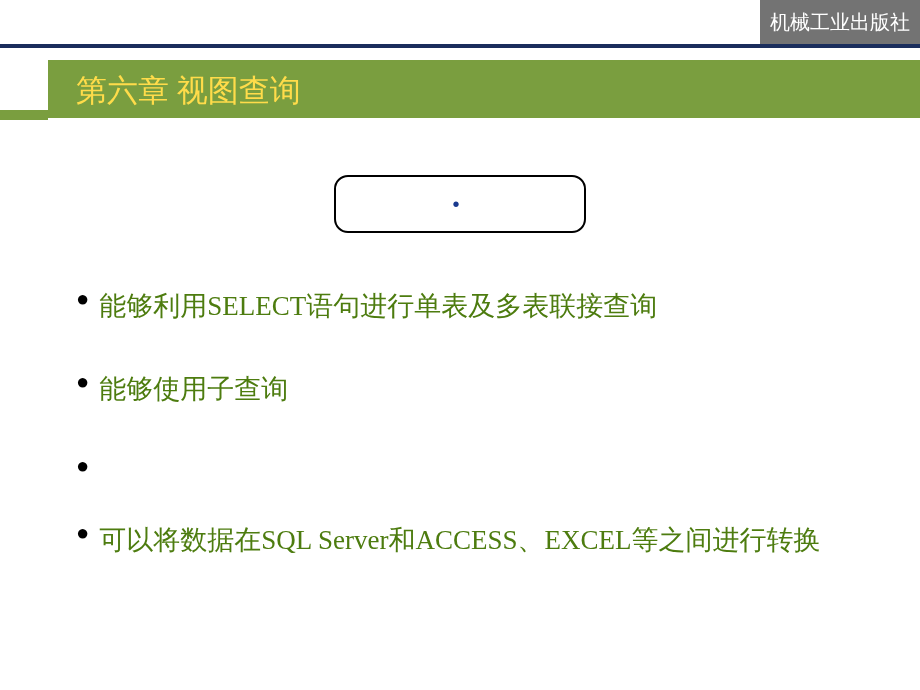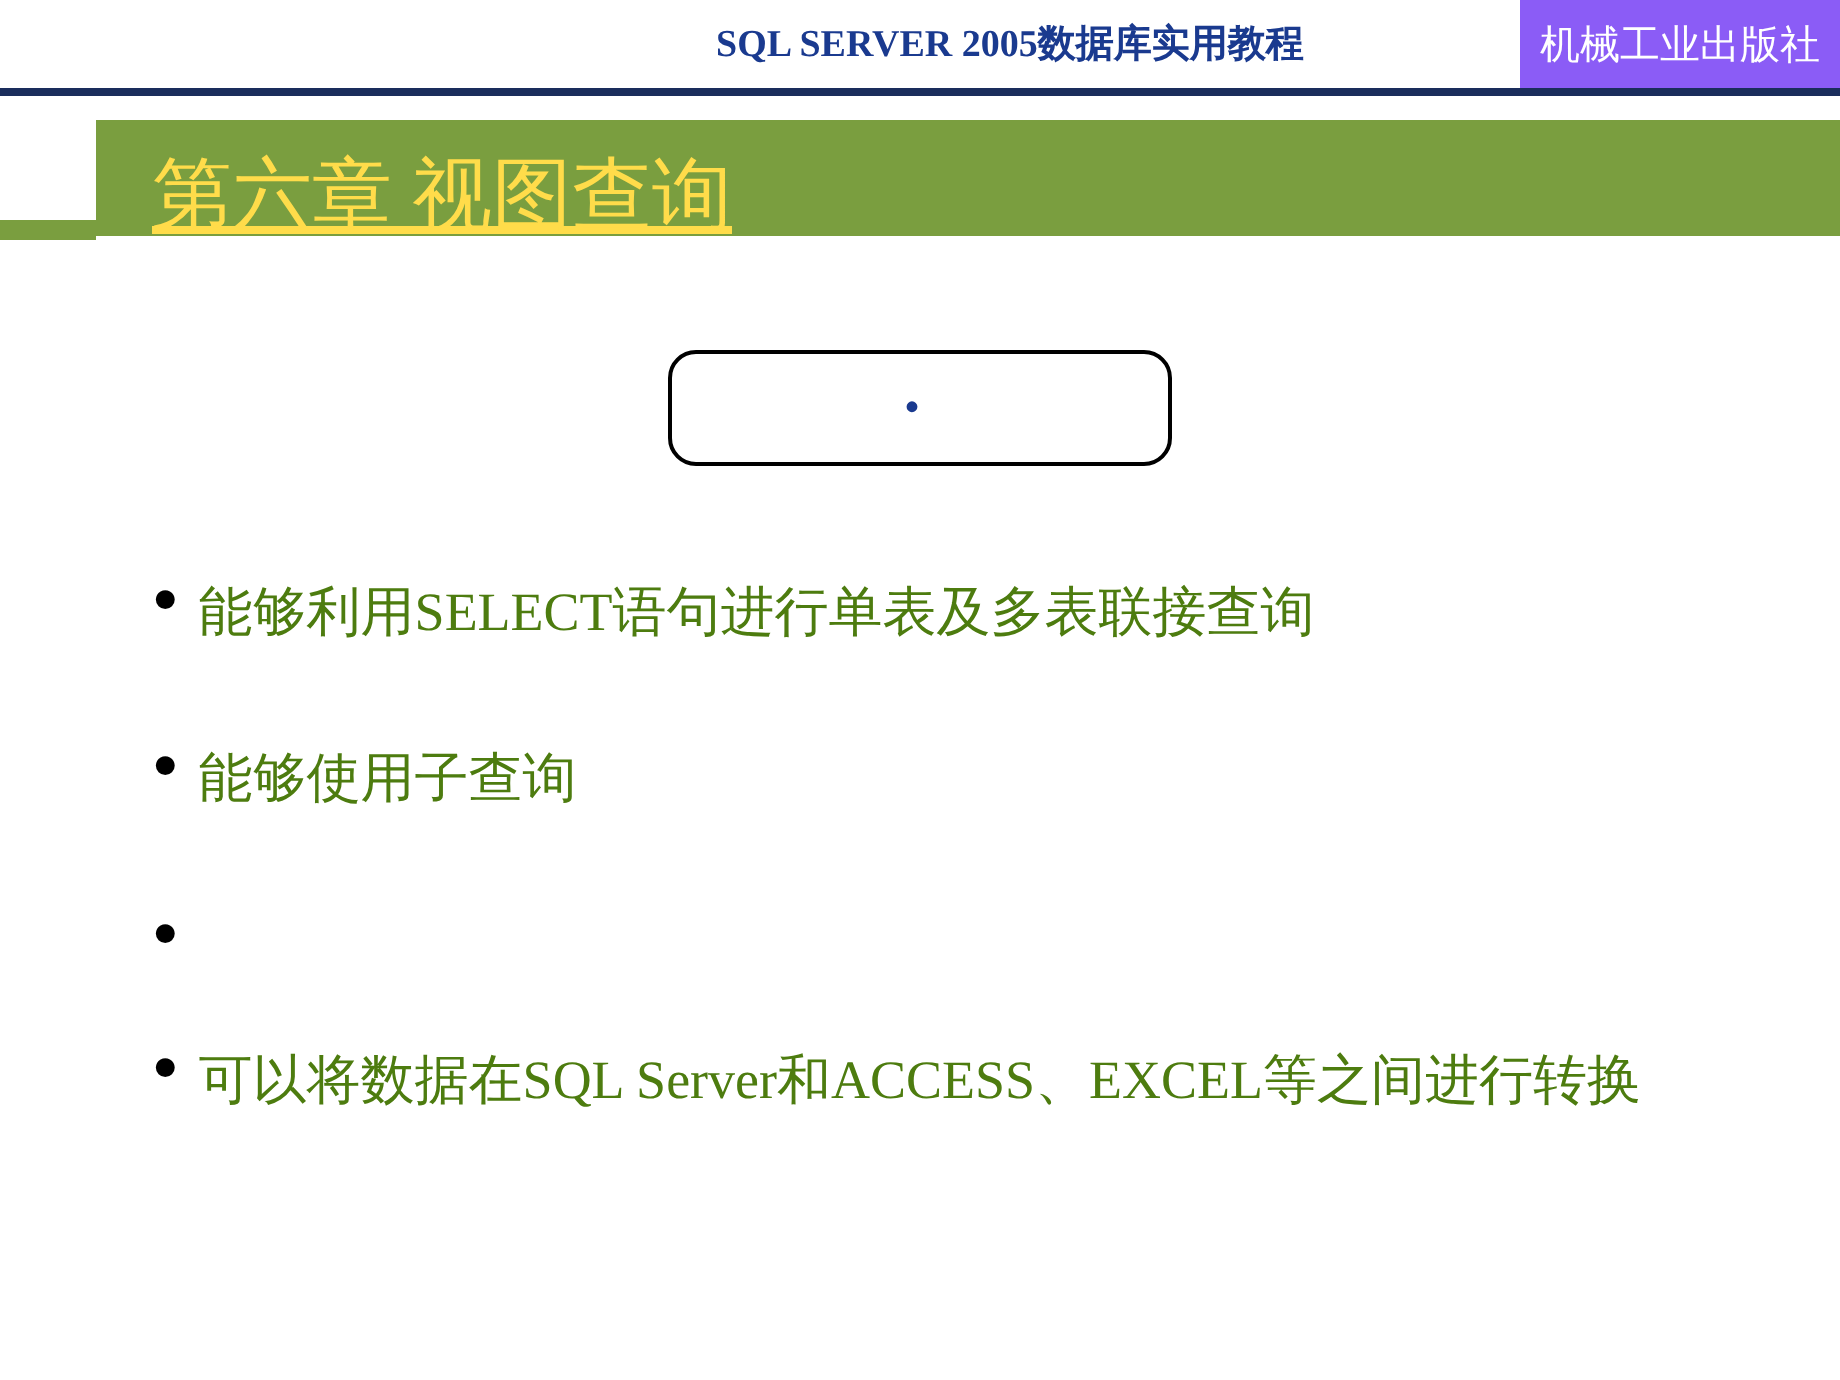--- a/index.html
+++ b/index.html
@@ -146,7 +146,6 @@
 <body>
 
 <div class="header-bar">
-  <span class="header-title">SQL SERVER 2005数据库实用教程</span>
   <div class="publisher-box">机械工业出版社</div>
 </div>
 <div class="blue-line"></div>

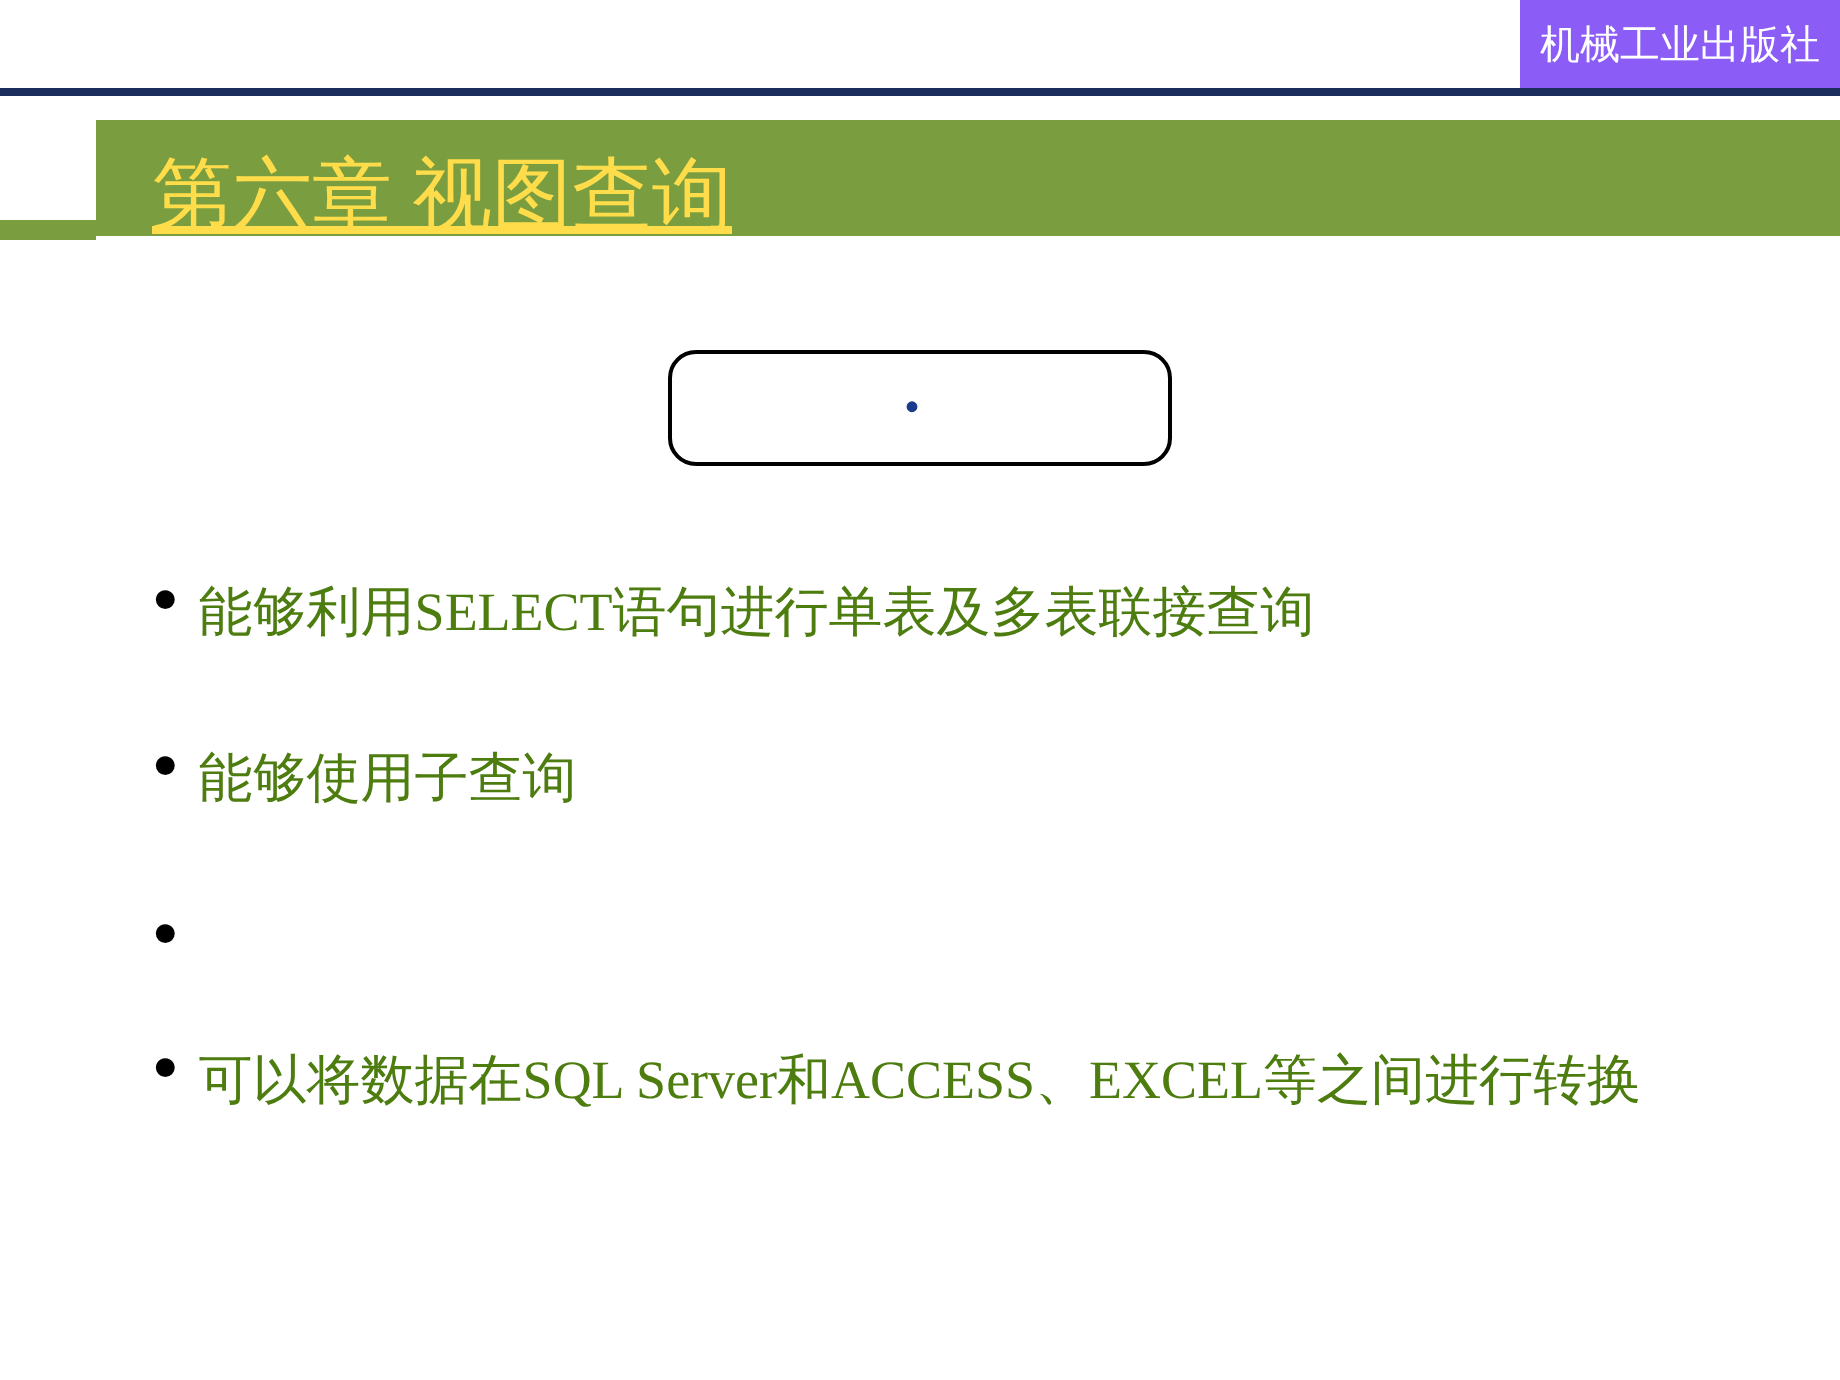--- a/index.html
+++ b/index.html
@@ -33,7 +33,7 @@
       top: 0;
       width: 160px;
       height: 44px;
-      background: #8b5cf6;
+      background: #737373;
       color: #ffffff;
       display: flex;
       align-items: center;

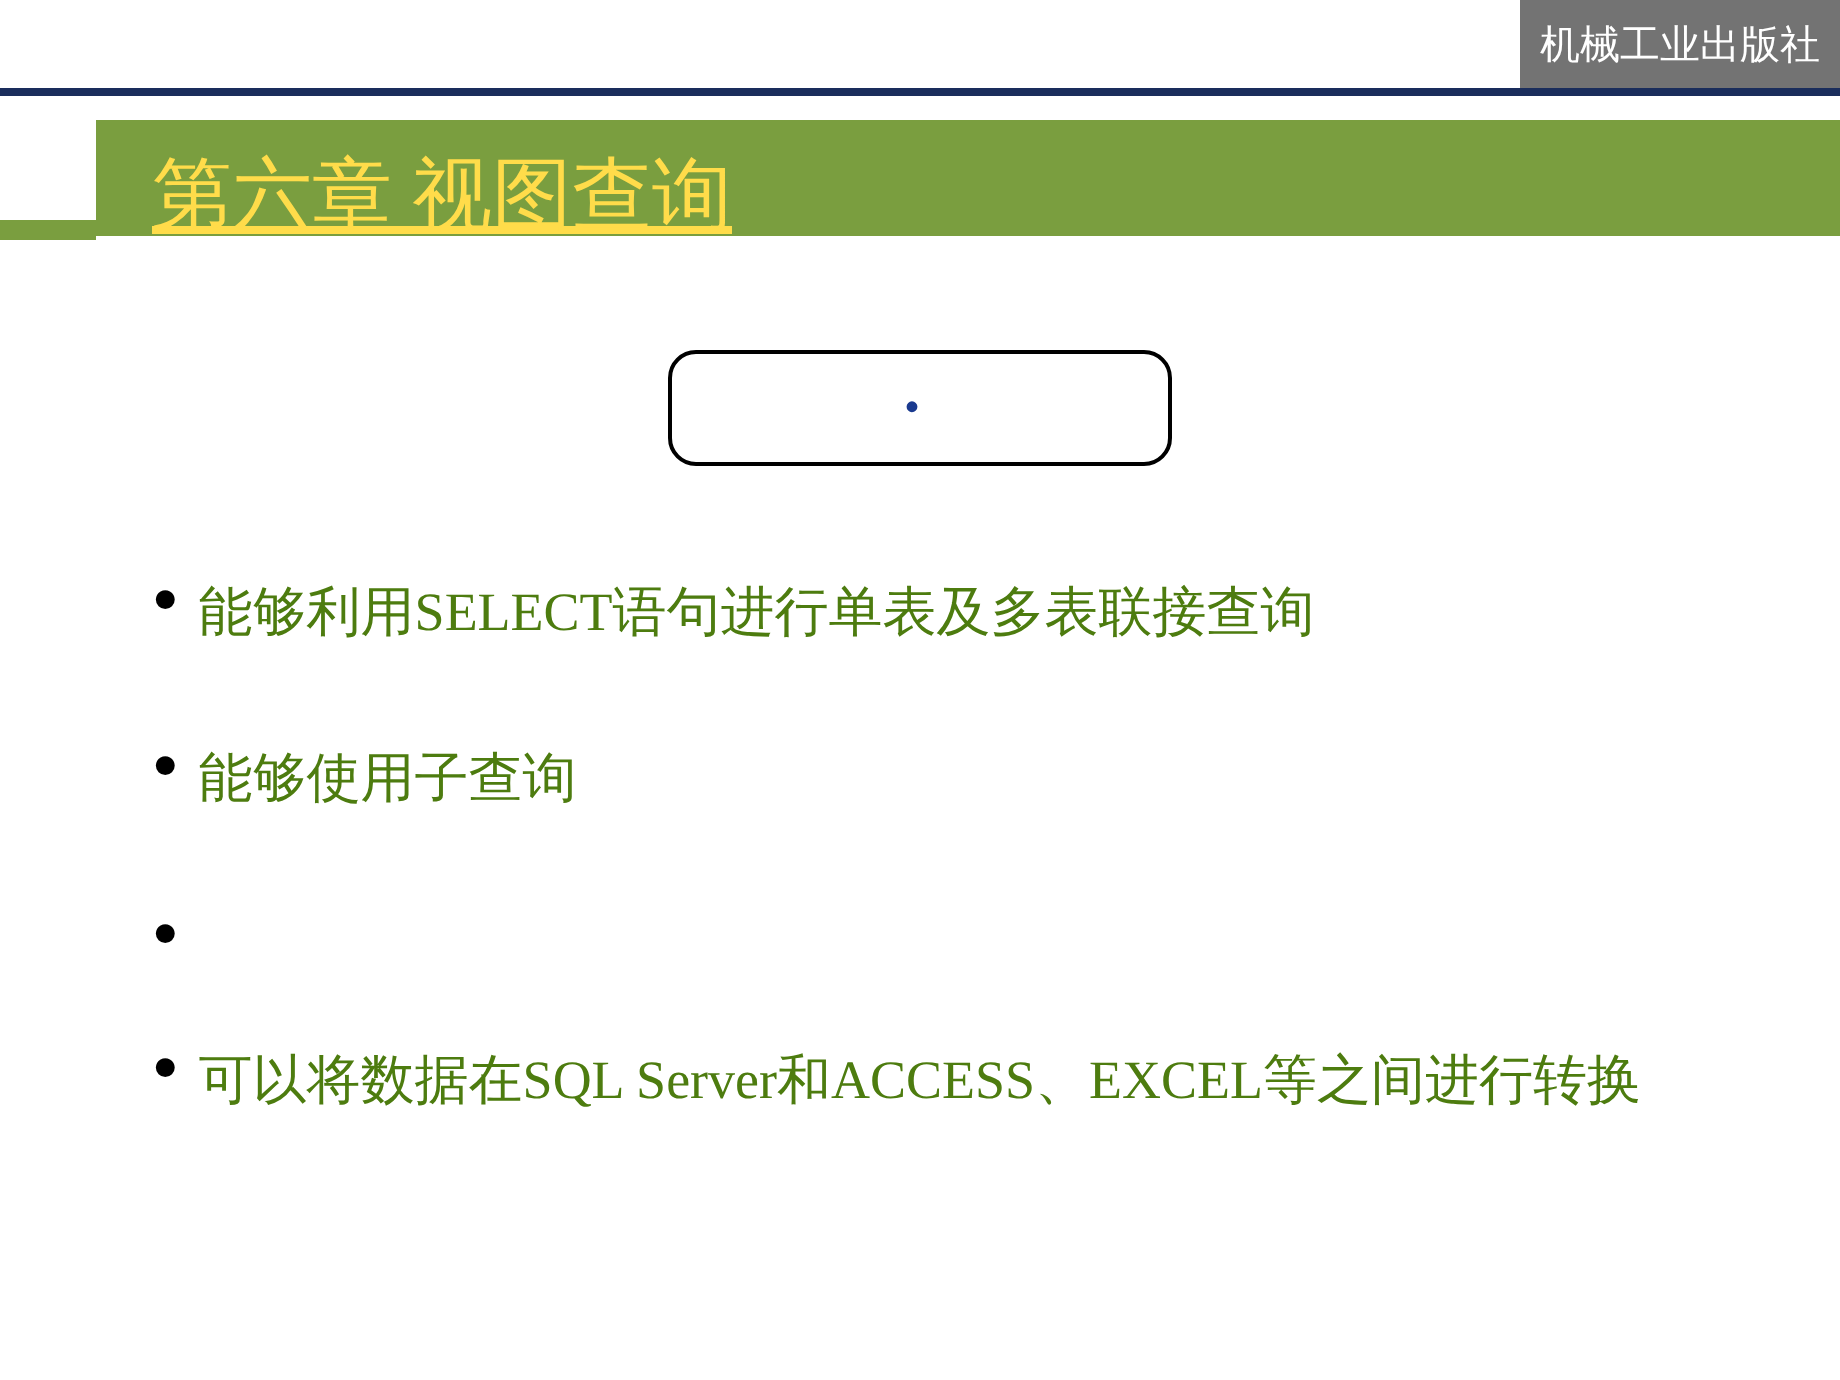--- a/index.html
+++ b/index.html
@@ -84,11 +84,10 @@
       left: 76px;
       top: 22px;
       color: #ffdc4a;
-      font-size: 40px;
+      font-size: 31px;
       font-family: "SimSun", "FangSong", serif;
       z-index: 4;
       font-weight: normal;
-      text-decoration: underline;
     }
     .content-area {
       padding-top: 55px;

